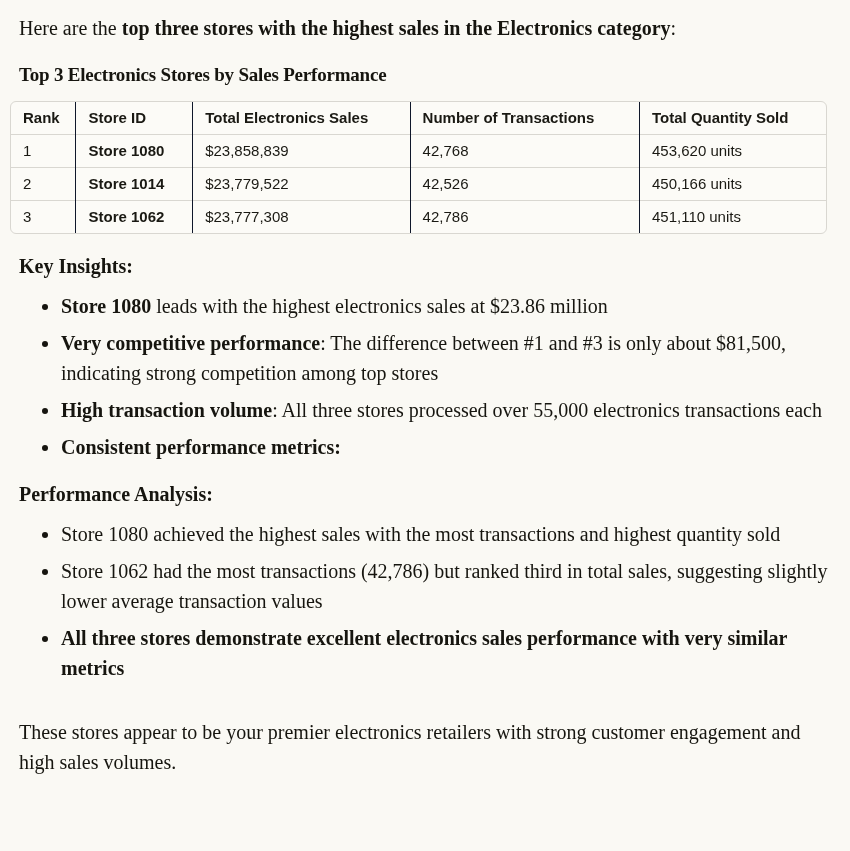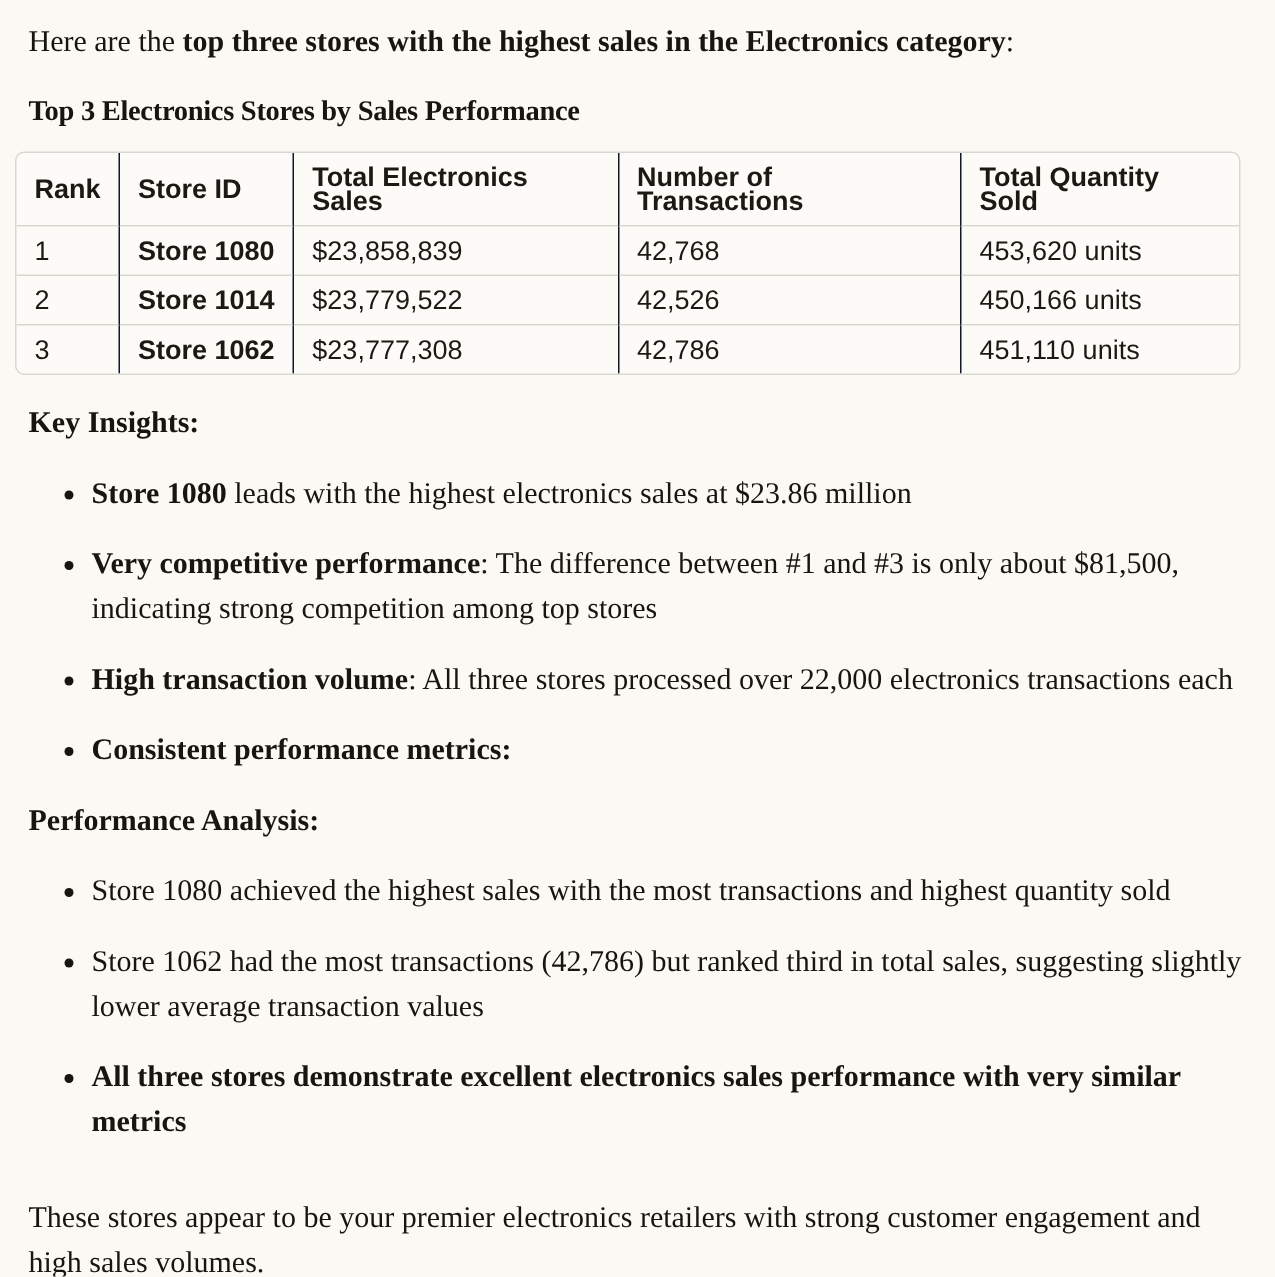--- a/index.html
+++ b/index.html
@@ -42,7 +42,7 @@
     width: 100%;
     border-collapse: collapse;
     font-family: "Liberation Sans", "DejaVu Sans", sans-serif;
-    font-size: 18px;
+    font-size: 15px;
     line-height: 16px;
     color: #1A1913;
   }

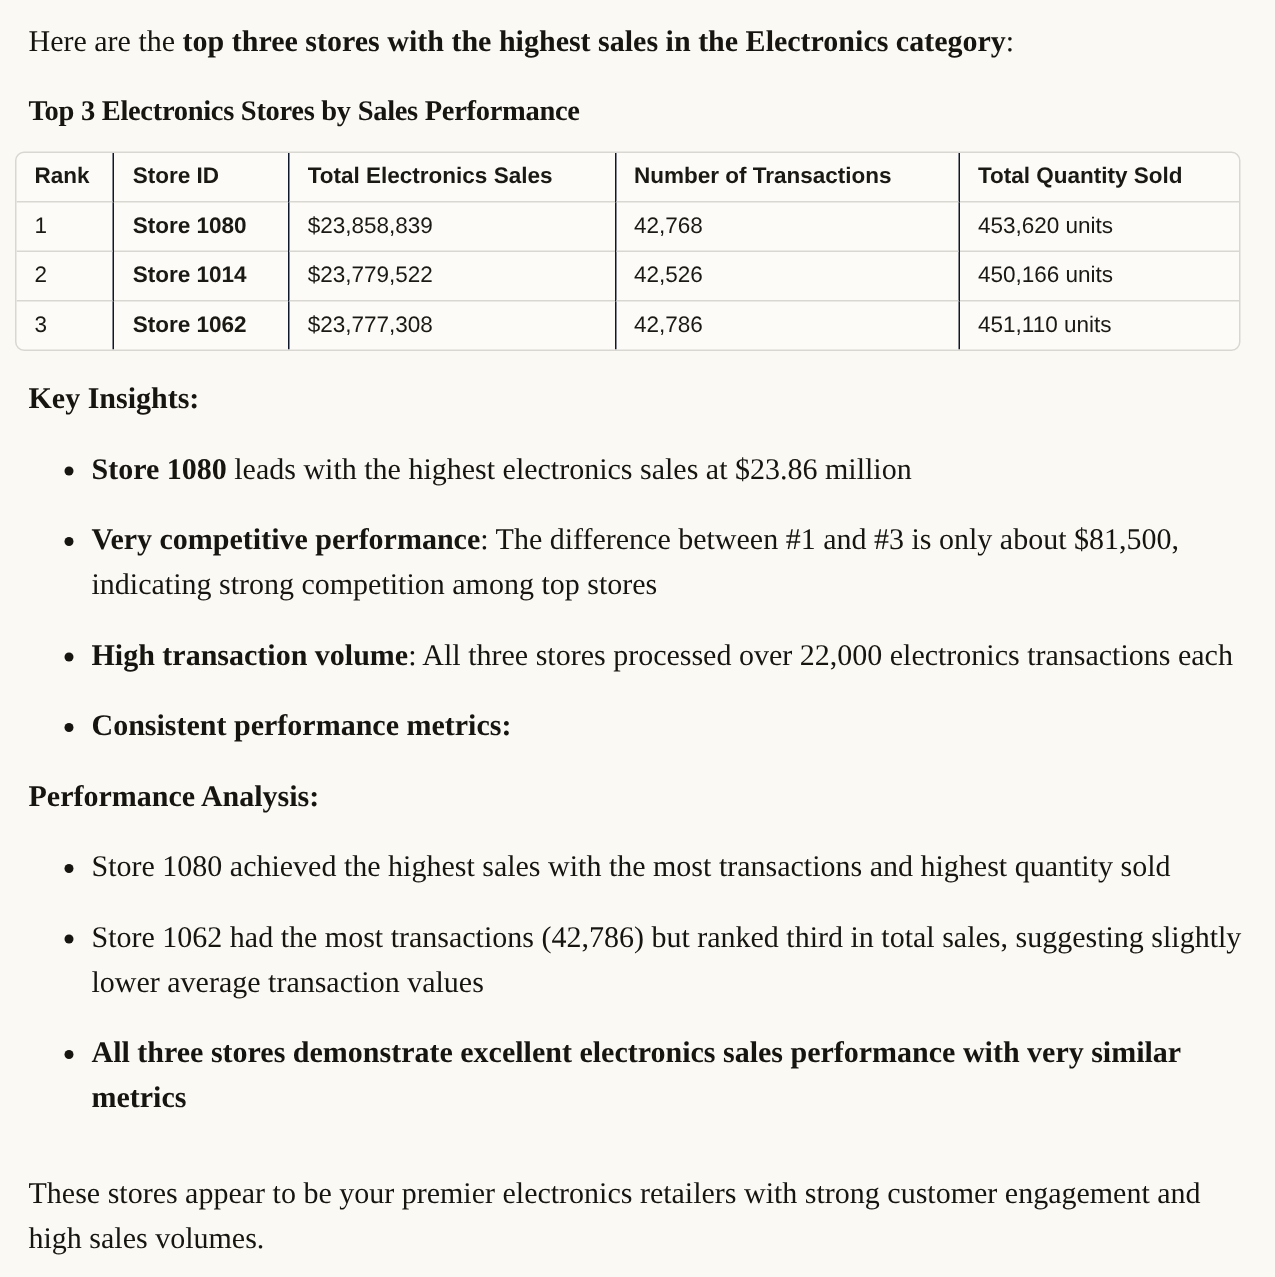--- a/index.html
+++ b/index.html
@@ -66,7 +66,7 @@
     padding-left: 42px;
     list-style: disc;
   }
-  ul li { margin-bottom: 7px; margin-top: 17px; }
+  ul li { margin-bottom: 7px; }
   ul li:last-child { margin-bottom: 0; font-weight: bold; }
   ul.sub {
     margin: 6px 0 0 0;

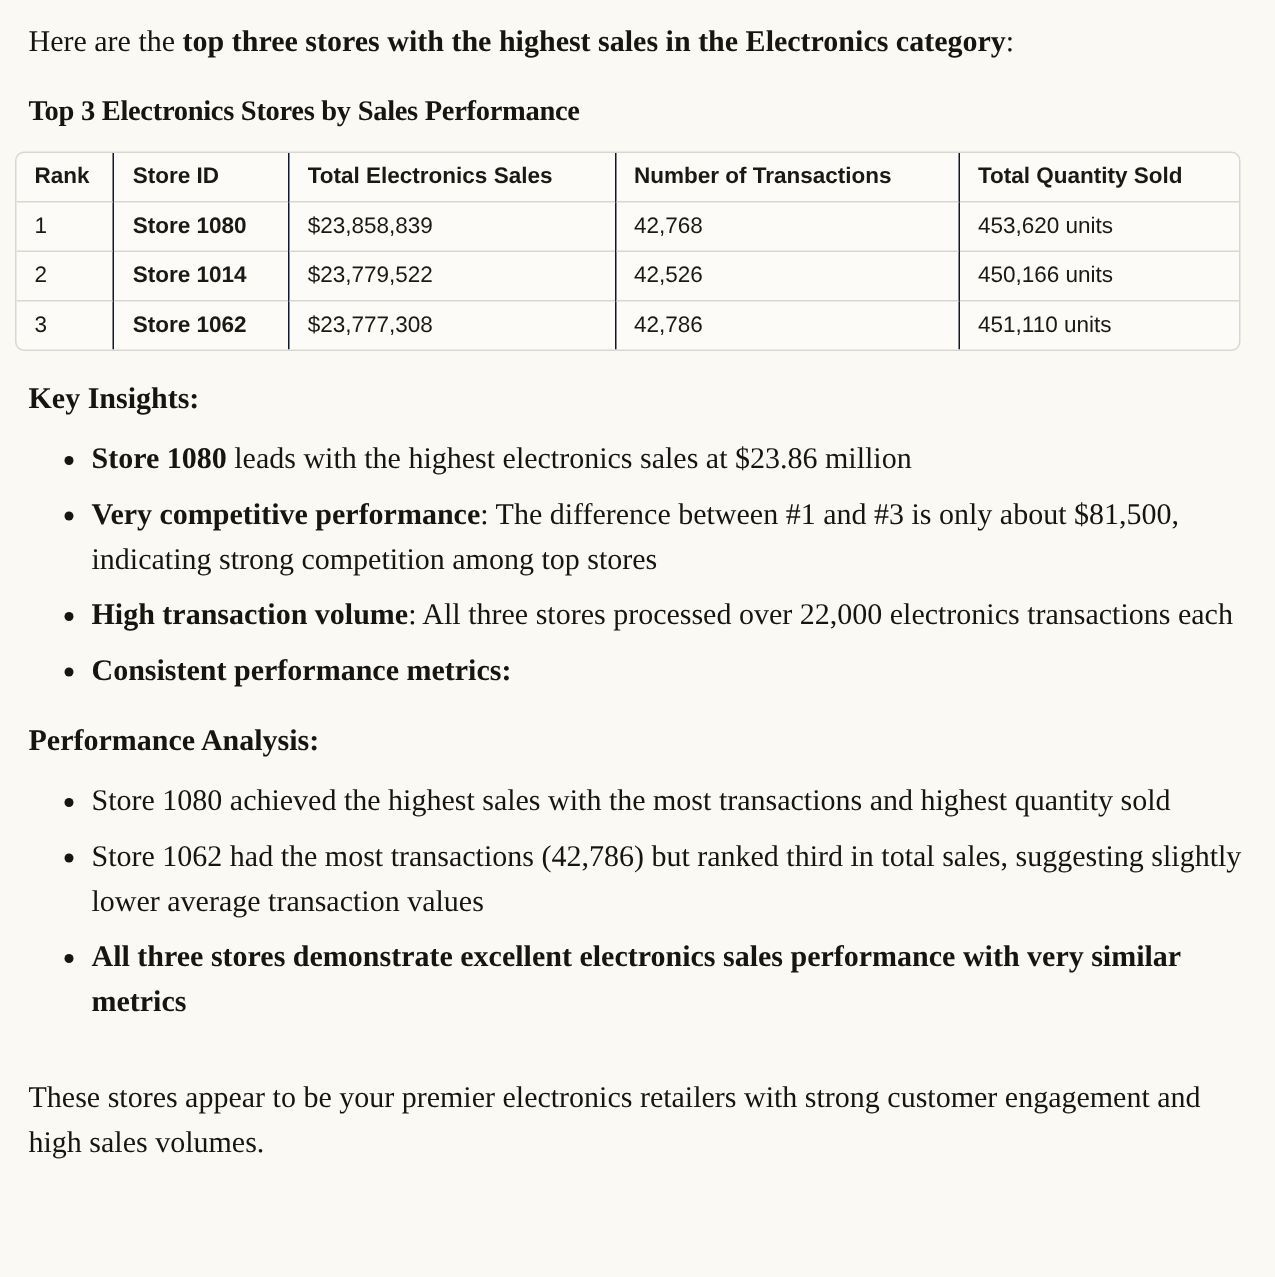--- a/index.html
+++ b/index.html
@@ -131,7 +131,7 @@
   <ul id="ki-list">
       <li><strong>Store 1080</strong><span> leads with the highest electronics sales at $23.86 million</span></li>
       <li><strong>Very competitive performance</strong><span>: The difference between #1 and #3 is only about $81,500, indicating strong competition among top stores</span></li>
-      <li><strong>High transaction volume</strong><span>: All three stores processed over 22,000 electronics transactions each</span></li>
+      <li><strong>High transaction volume</strong><span>: All three stores processed over 55,000 electronics transactions each</span></li>
       <li><strong>Consistent performance metrics</strong><span>:</span></li>
     </ul>
 

